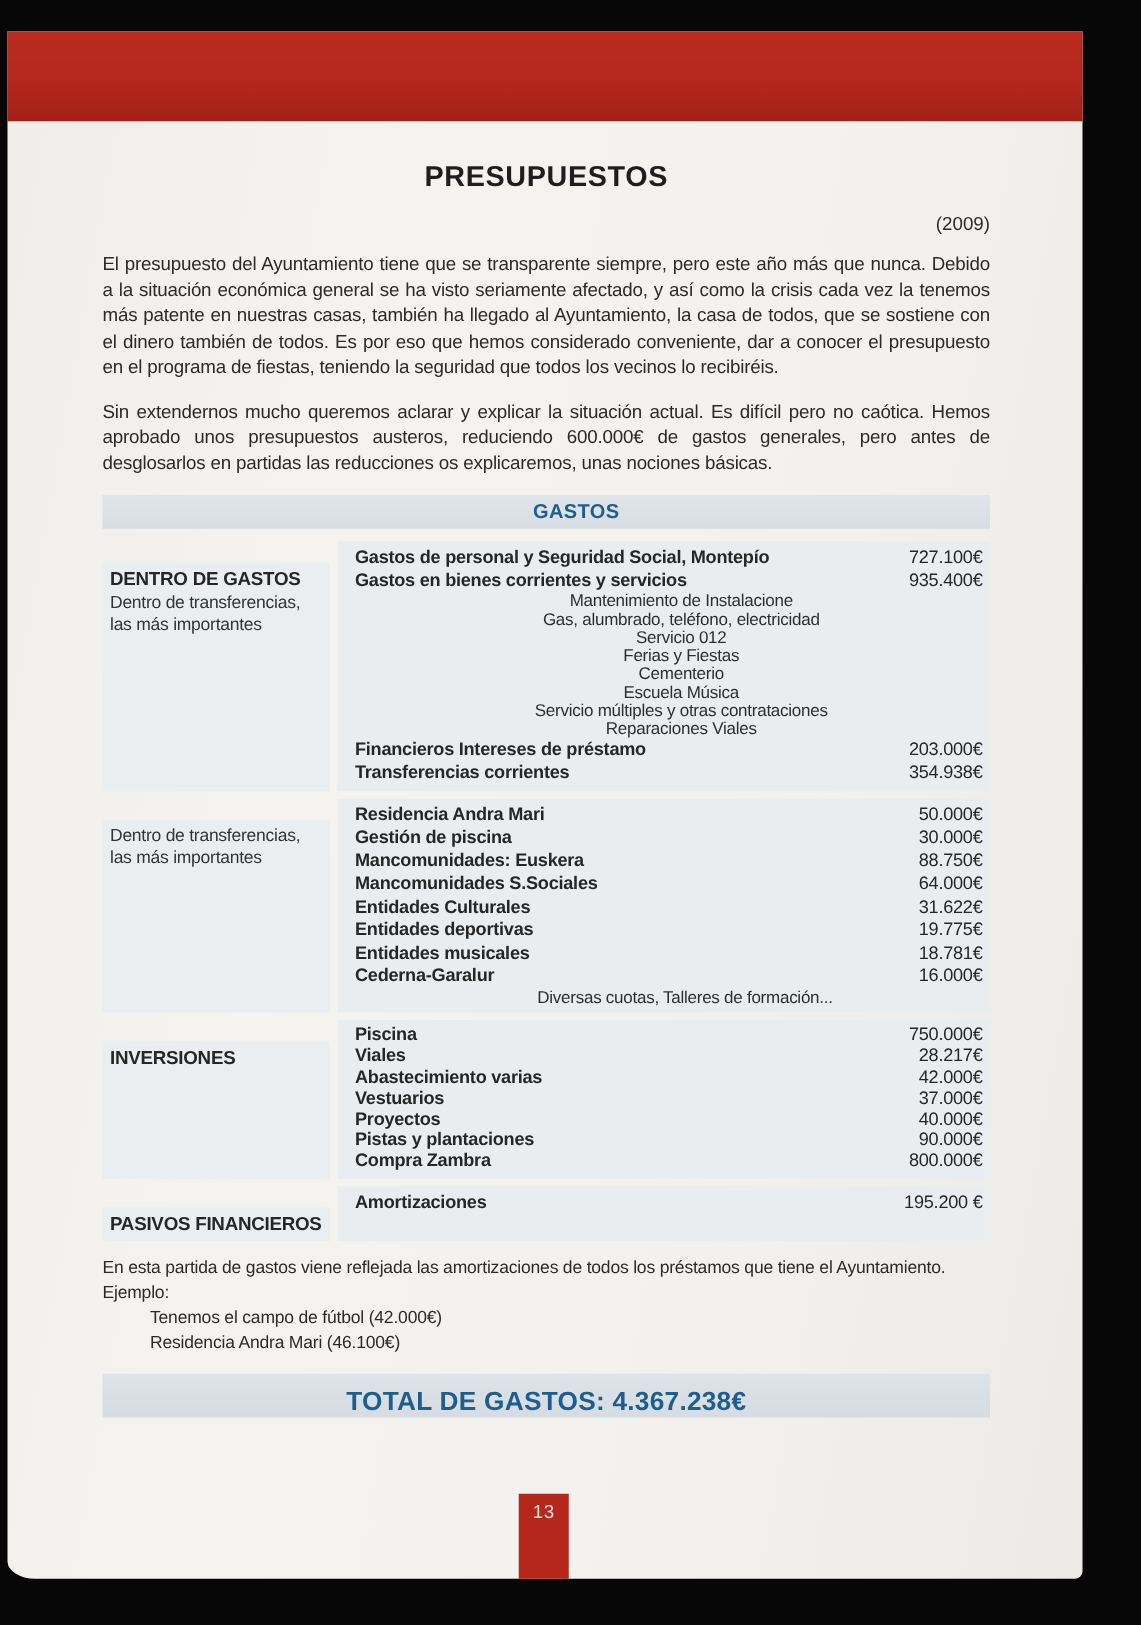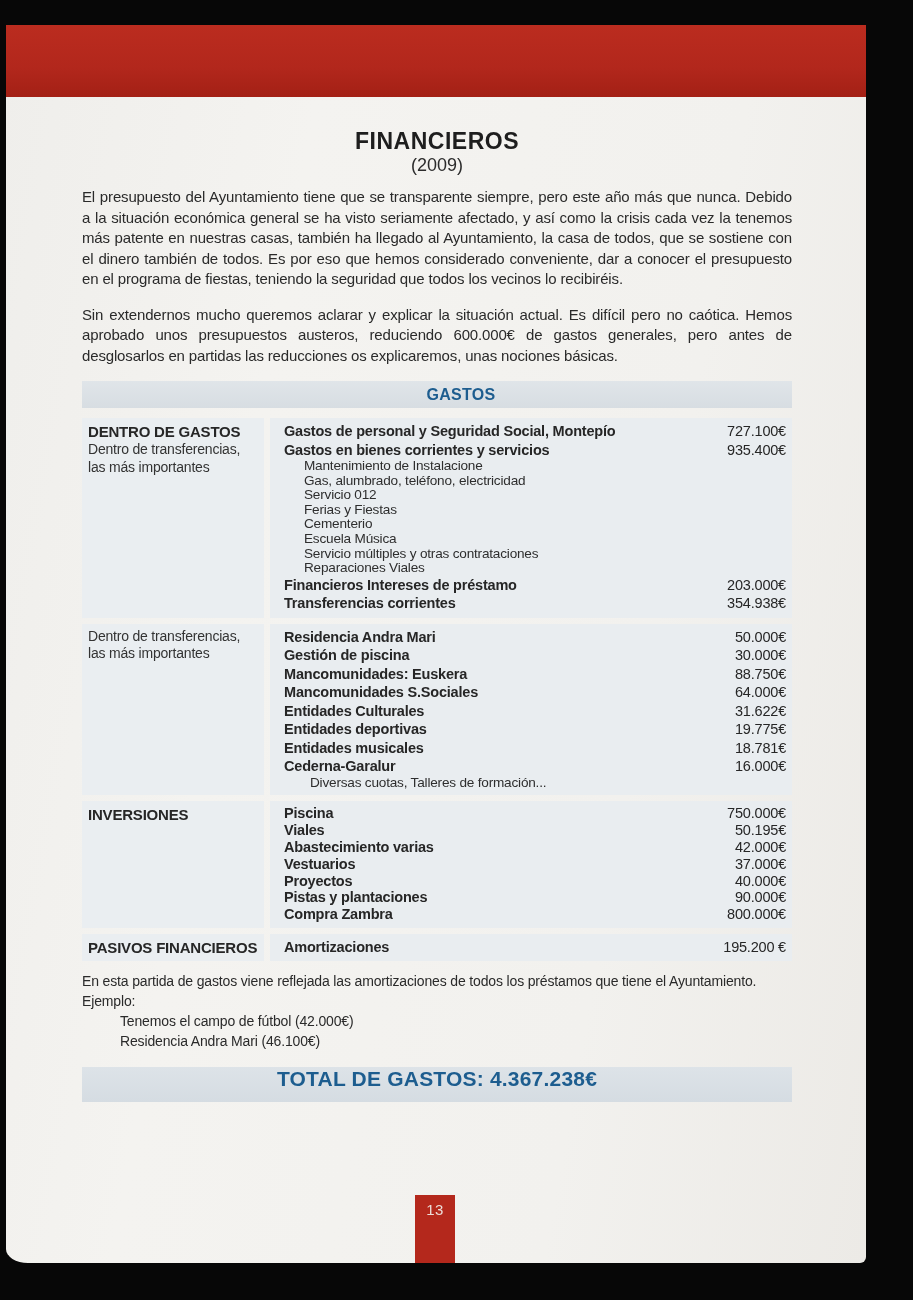--- a/index.html
+++ b/index.html
@@ -91,7 +91,7 @@
   <div class="red-bar"></div>
 
   <div class="content">
-    <div class="doc-title">FINANCIEROS</div>
+    <div class="doc-title">PRESUPUESTOS</div>
     <div class="doc-year">(2009)</div>
 
     <p class="para para1">El presupuesto del Ayuntamiento tiene que se transparente siempre, pero este año más que nunca. Debido a la situación económica general se ha visto seriamente afectado, y así como la crisis cada vez la tenemos más patente en nuestras casas, también ha llegado al Ayuntamiento, la casa de todos, que se sostiene con el dinero también de todos. Es por eso que hemos considerado conveniente, dar a conocer el presupuesto en el programa de fiestas, teniendo la seguridad que todos los vecinos lo recibiréis.</p>

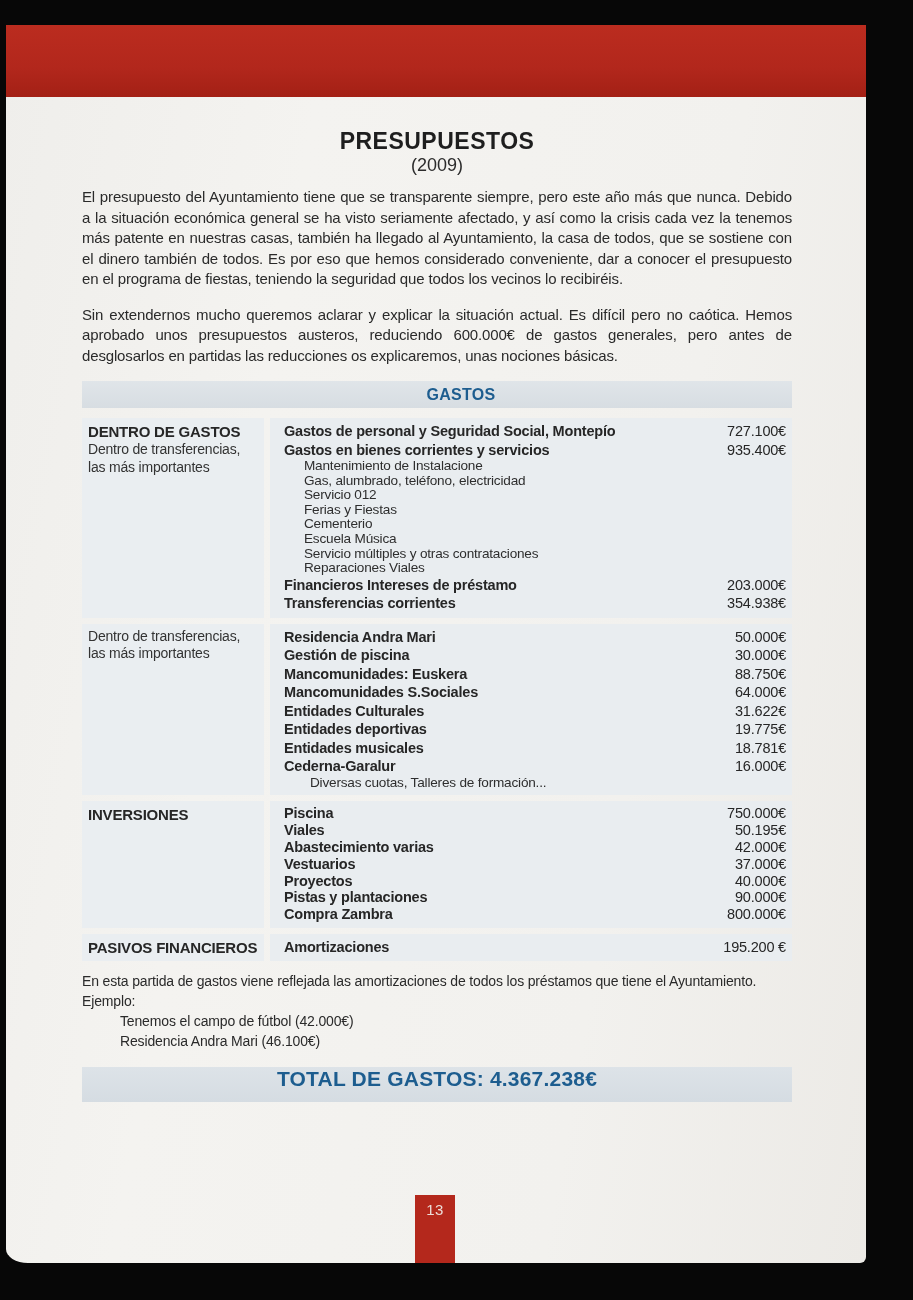--- a/index.html
+++ b/index.html
@@ -29,7 +29,7 @@
     text-align:center;line-height:27px;color:#1e1e1e;
   }
   .doc-year{
-    font-size:18px;text-align:center;line-height:20px;margin-top:0;color:#2c2c2c;
+    font-size:15px;text-align:right;line-height:20px;margin-top:15px;color:#2c2c2c;
   }
   .para{
     font-size:15px;line-height:20.5px;text-align:justify;

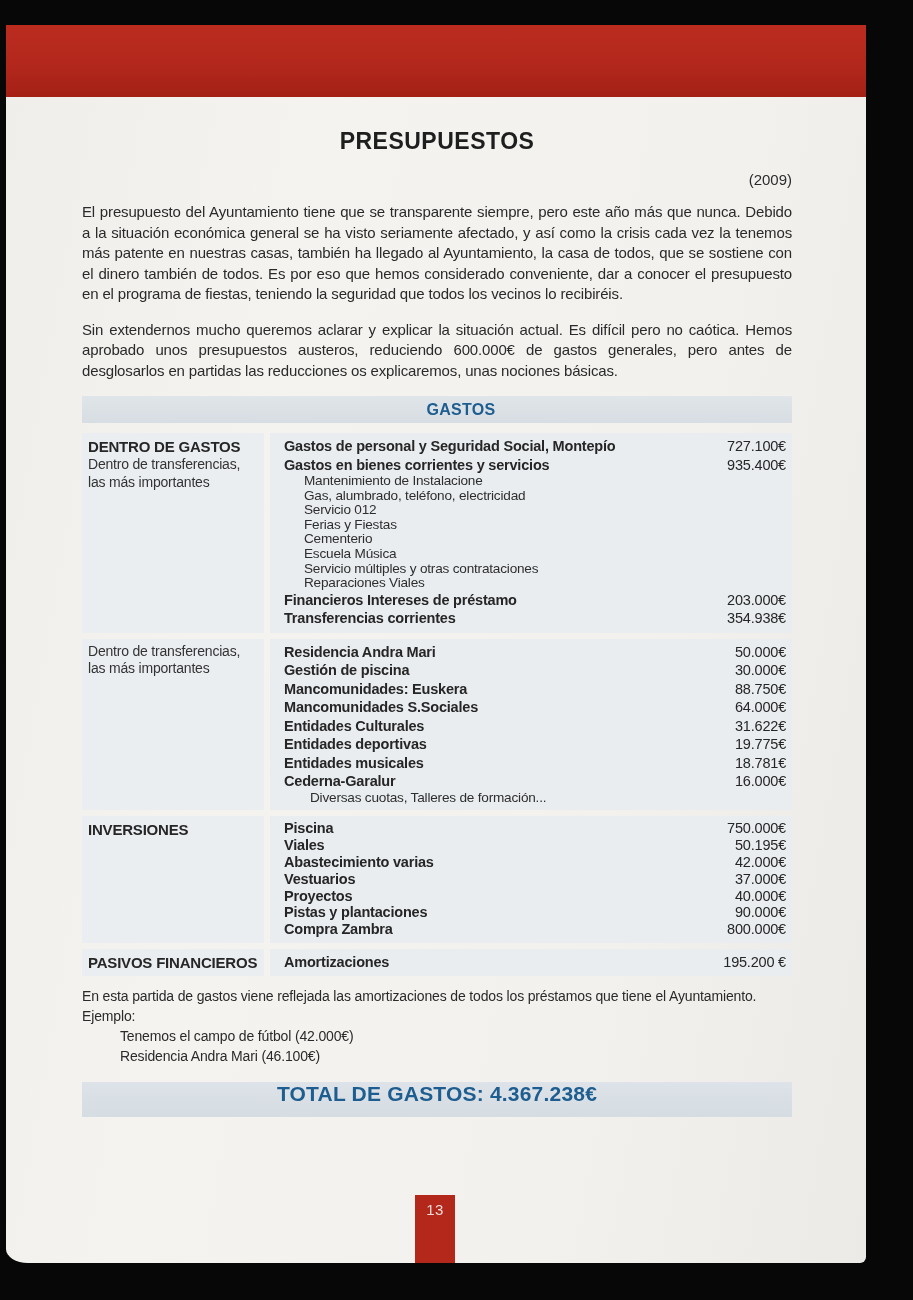--- a/index.html
+++ b/index.html
@@ -49,7 +49,7 @@
   .section{display:flex;gap:6px;margin-bottom:6px;}
   .col-left{
     width:182px;flex:0 0 182px;background:#eaeef1;
-    padding:4px 4px 4px 6px;box-sizing:border-box;
+    padding:4px 4px 4px 6px;box-sizing:border-box;margin-top:17px;
   }
   .col-right{
     flex:1;background:#e9edf0;

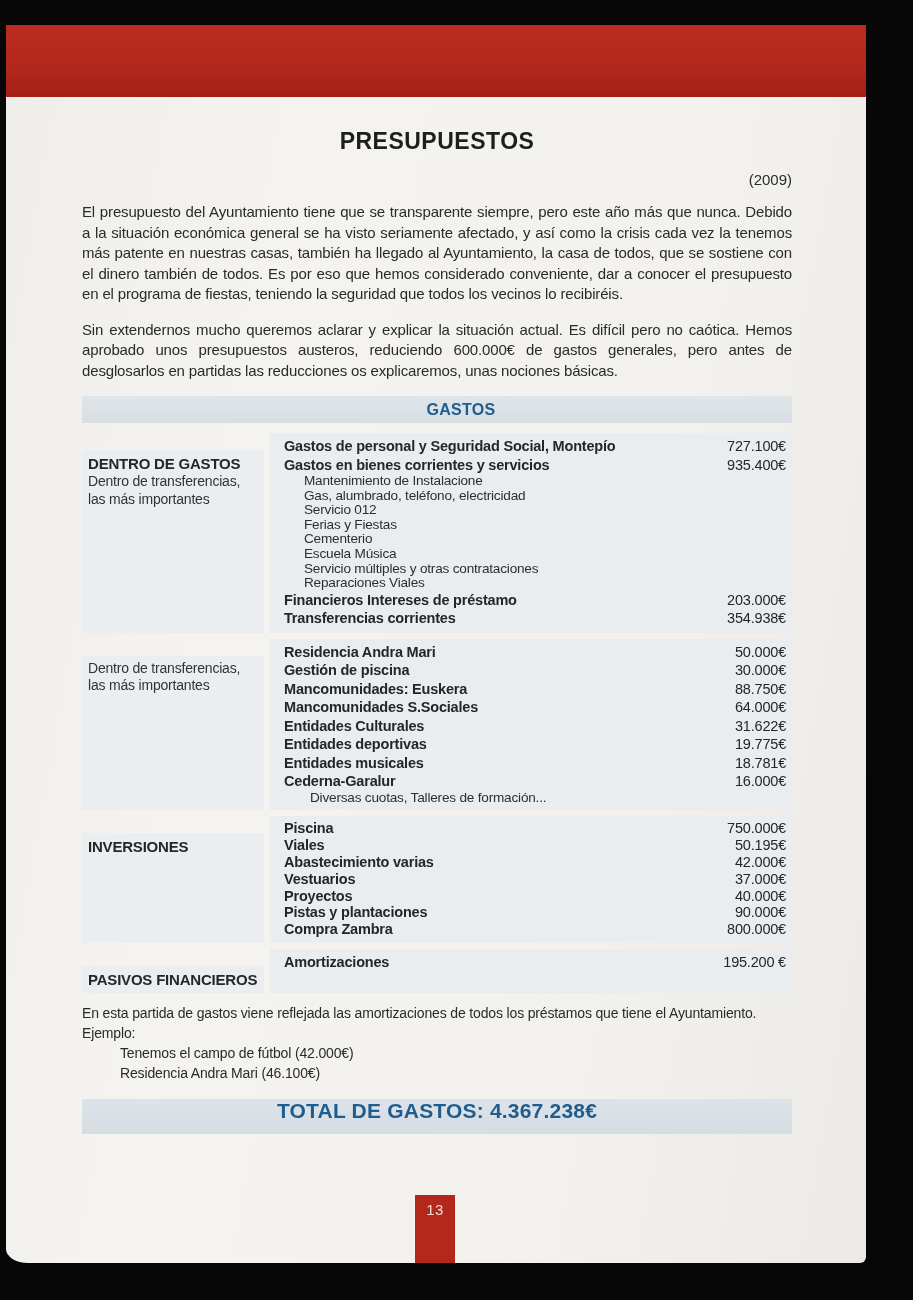--- a/index.html
+++ b/index.html
@@ -62,7 +62,7 @@
   .row-amount{font-size:14.5px;font-weight:normal;white-space:nowrap;letter-spacing:-0.2px;}
   .sec1 .row-main,.sec2 .row-main,.sec4 .row-main{line-height:18.5px;gap:28px;}
   .sec3 .row-main{line-height:16.8px;}
-  .row-sub{line-height:14.6px;}
+  .row-sub{line-height:14.6px;justify-content:center;}
   .row-sub .row-text{font-weight:normal;font-size:13.6px;padding-left:20px;color:#2e2e2e;}
   .sec2 .row-sub .row-text{padding-left:26px;}
   .note{margin-top:10px;font-size:14px;line-height:20px;letter-spacing:-0.15px;color:#2a2a2a;}

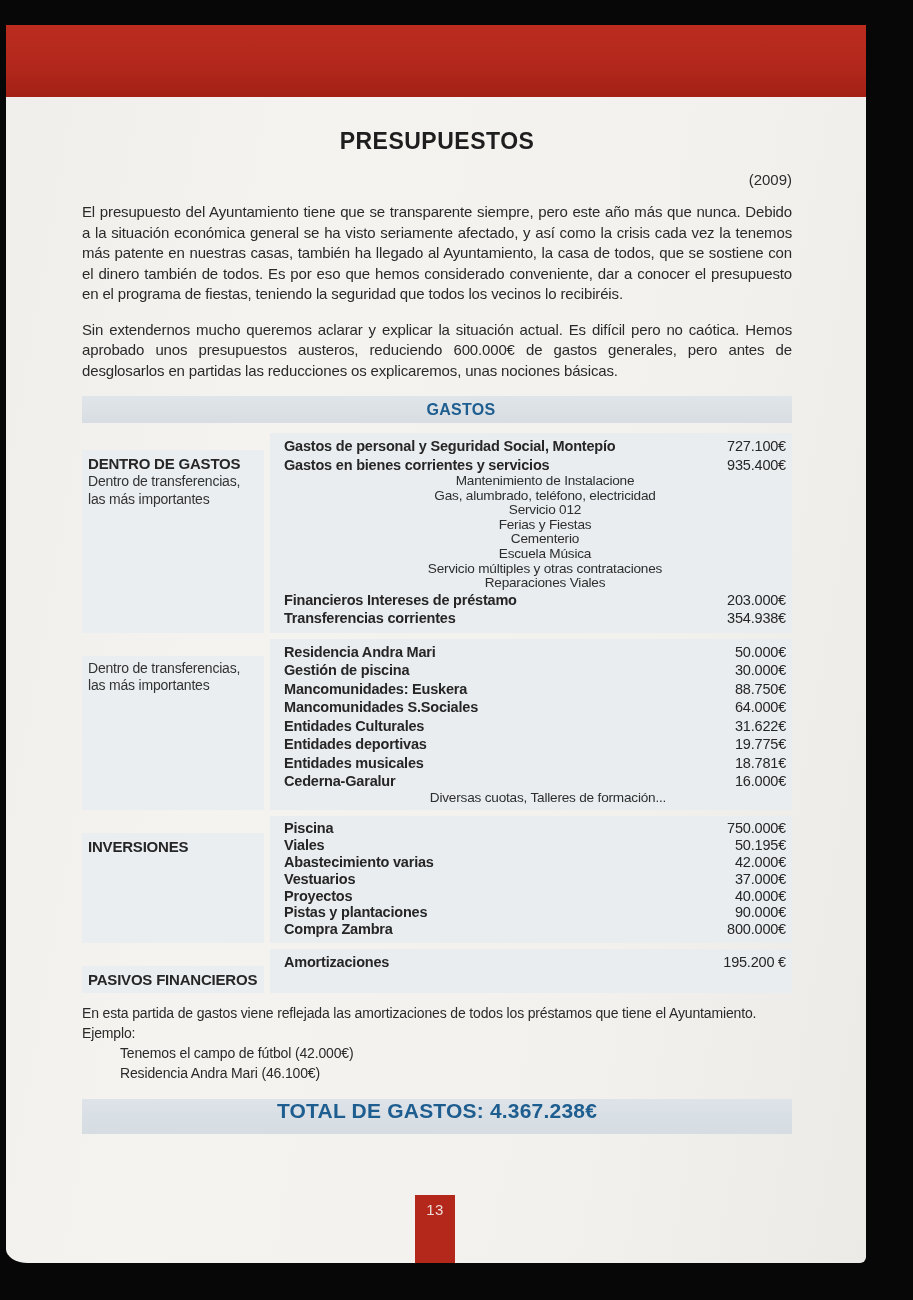--- a/index.html
+++ b/index.html
@@ -205,7 +205,7 @@
             </div>
             <div class="row row-main">
               <span class="row-text">Viales</span>
-              <span class="row-amount">50.195€</span>
+              <span class="row-amount">28.217€</span>
             </div>
             <div class="row row-main">
               <span class="row-text">Abastecimiento varias</span>

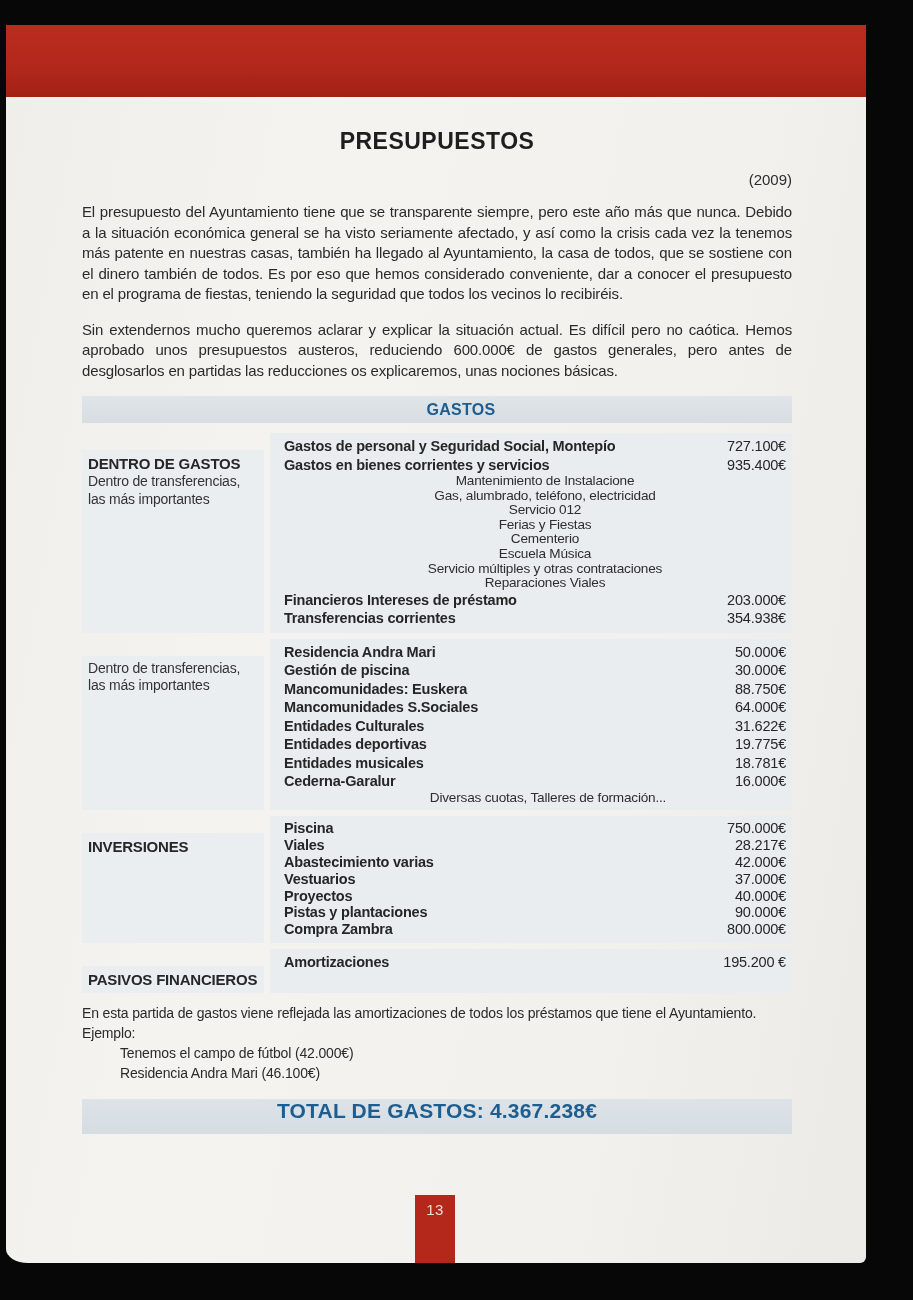--- a/index.html
+++ b/index.html
@@ -70,7 +70,7 @@
   .total-bar{
     margin-top:16px;height:35px;
     background:linear-gradient(180deg,#dde3e8,#d5dce2);
-    display:flex;align-items:flex-start;justify-content:center;
+    display:flex;align-items:flex-end;justify-content:center;
   }
   .total-bar span{
     font-size:21px;font-weight:bold;color:#1d5d8f;letter-spacing:.2px;

